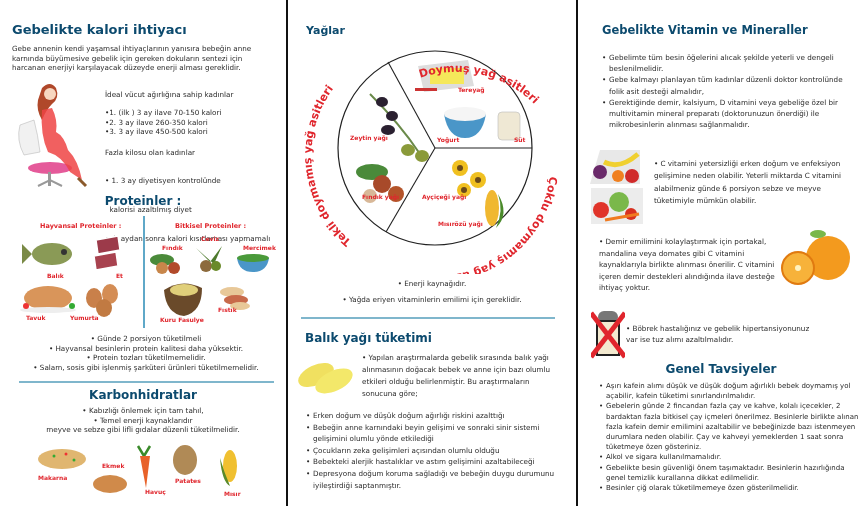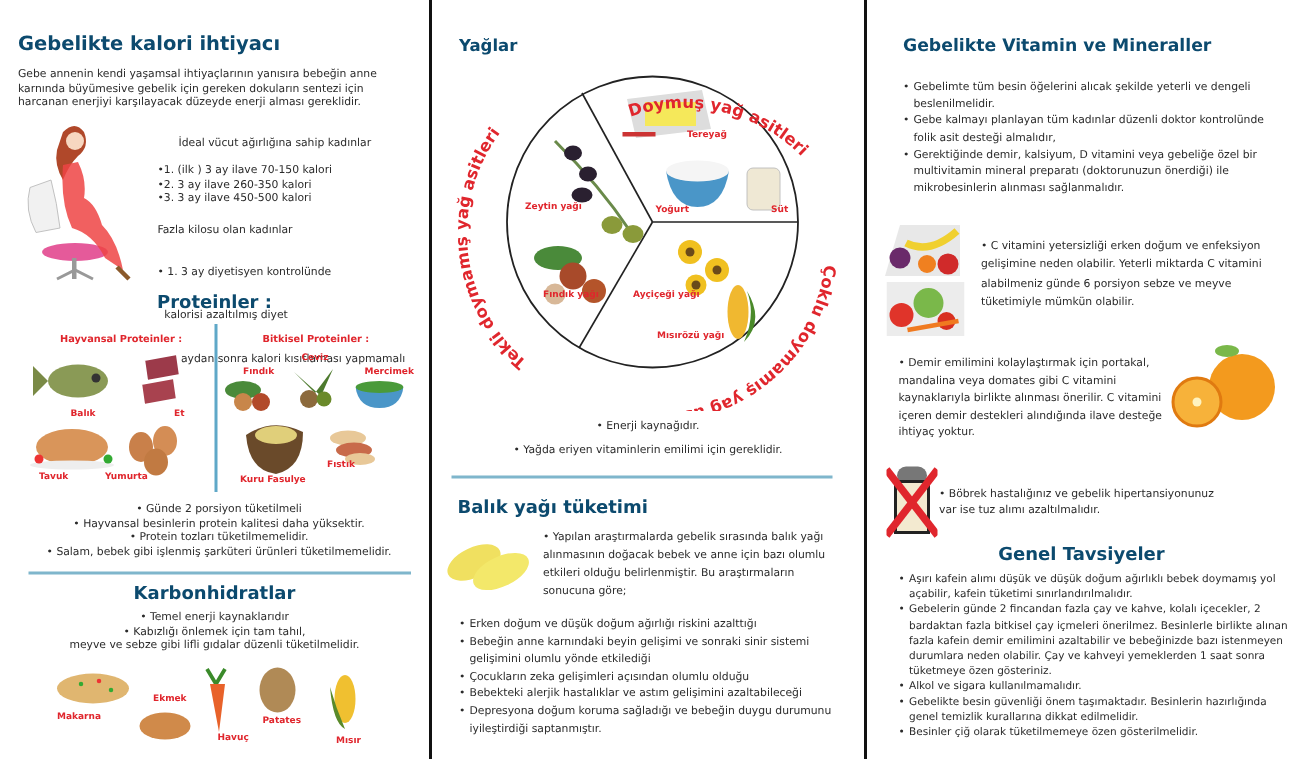--- a/index.html
+++ b/index.html
@@ -39,7 +39,7 @@
     </svg>
   </div>
 
-  <div class="abs txt" style="left:105px;top:90px;margin-left:14px;">İdeal vücut ağırlığına sahip kadınlar</div>
+  <div class="abs txt" style="left:105px;top:90px;">İdeal vücut ağırlığına sahip kadınlar</div>
   <div class="abs txt" style="left:105px;top:108px;">
     <div>•1. (ilk ) 3 ay ilave 70-150 kalori</div>
     <div>•2. 3 ay  ilave 260-350 kalori</div>

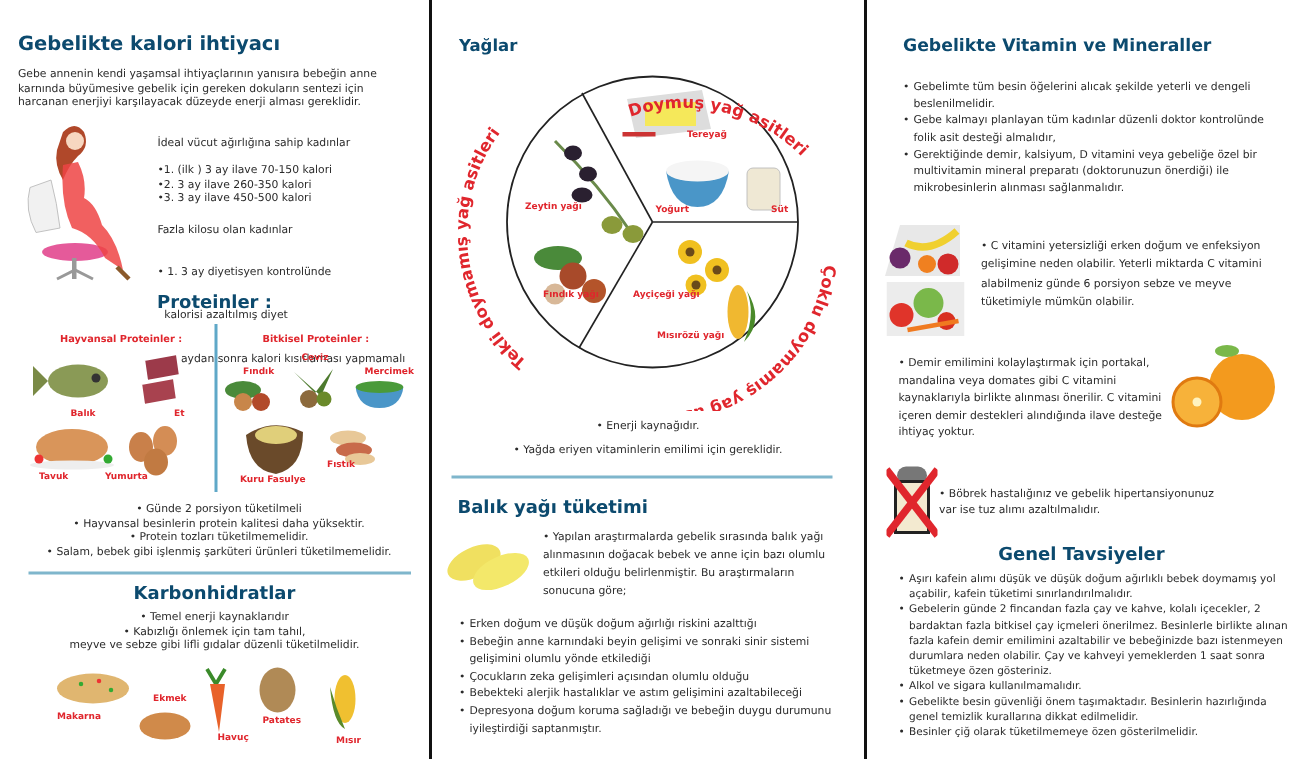--- a/index.html
+++ b/index.html
@@ -133,7 +133,7 @@
     <div>• Günde 2 porsiyon tüketilmeli</div>
     <div>• Hayvansal besinlerin protein kalitesi daha  yüksektir.</div>
     <div>• Protein tozları tüketilmemelidir.</div>
-    <div>• Salam, bebek gibi işlenmiş şarküteri ürünleri tüketilmemelidir.</div>
+    <div>• Salam, sosis gibi işlenmiş şarküteri ürünleri tüketilmemelidir.</div>
   </div>
   <div class="hblue" style="left:19px;top:381px;width:255px;"></div>
 

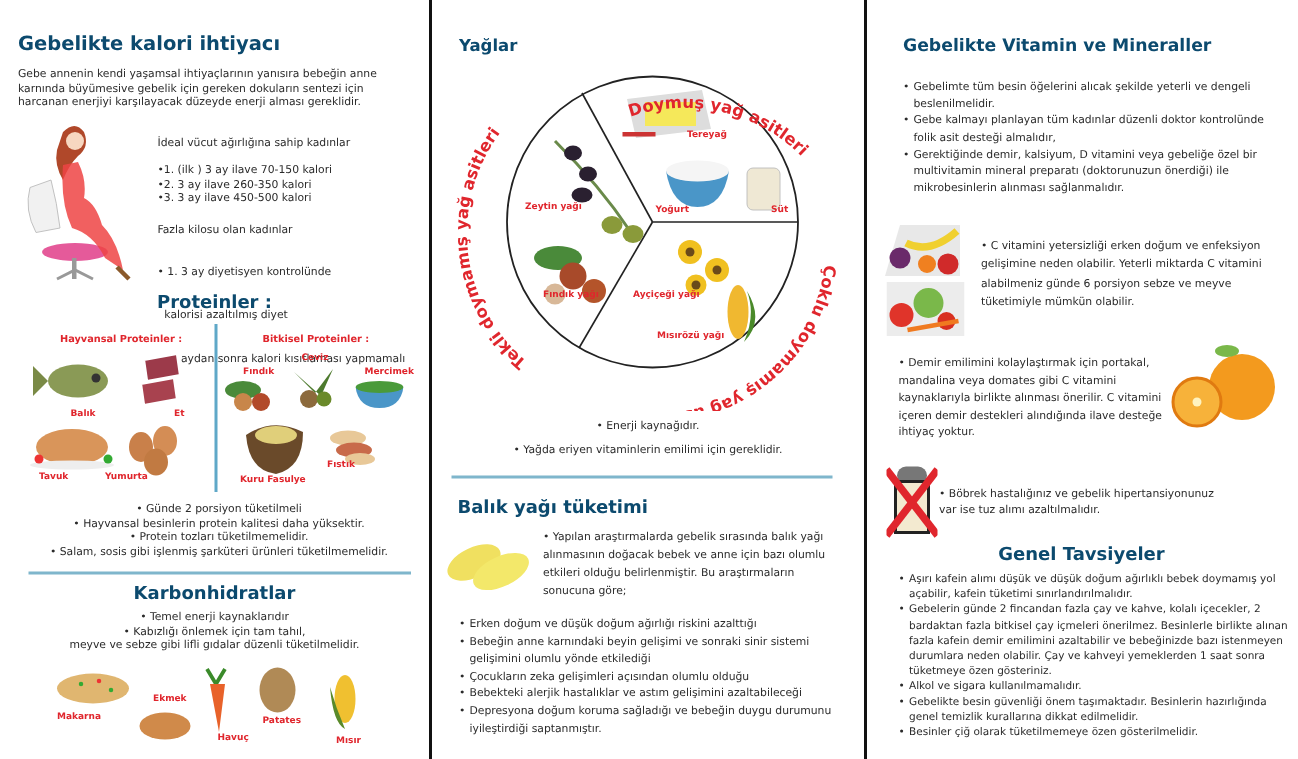--- a/index.html
+++ b/index.html
@@ -139,8 +139,8 @@
 
   <div class="abs h1 center" style="left:0;width:286px;top:388px;font-size:12px;">Karbonhidratlar</div>
   <div class="abs txt center" style="left:0;width:286px;top:406px;">
+    <div>• Kabızlığı önlemek için tam tahıl,</div>
     <div>• Temel enerji kaynaklarıdır</div>
-    <div>• Kabızlığı önlemek için tam tahıl,</div>
     <div>meyve ve sebze gibi lifli gıdalar düzenli tüketilmelidir.</div>
   </div>
   <div class="abs" style="left:36px;top:446px;">

